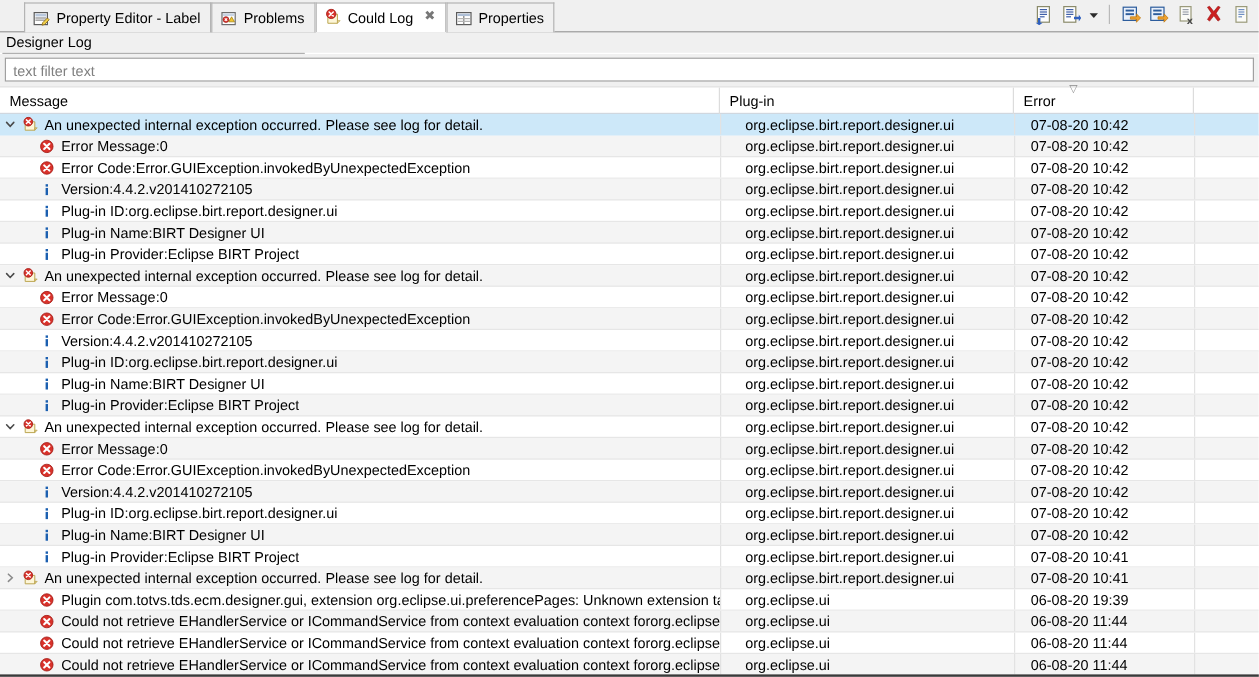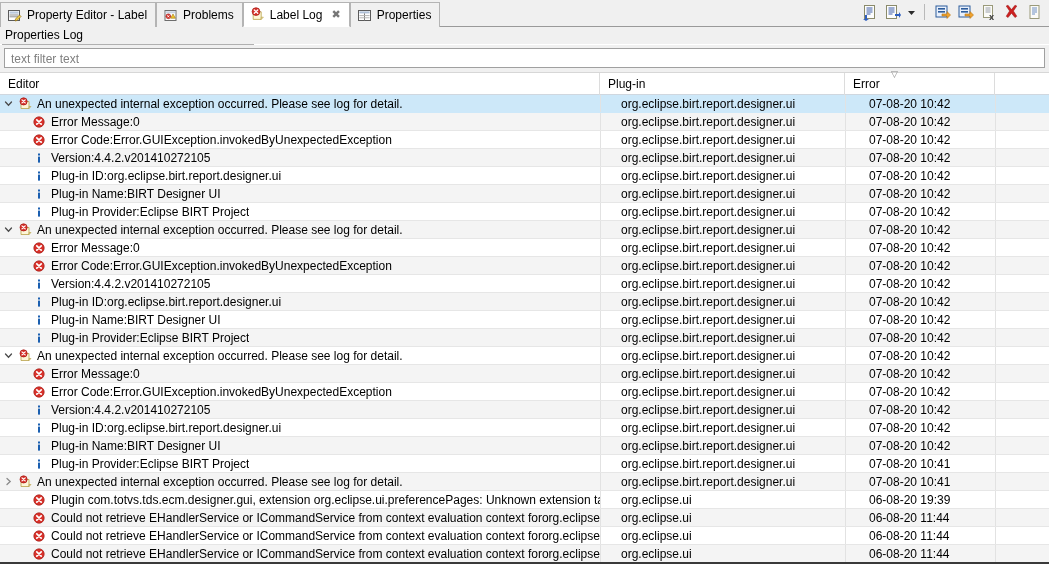--- a/index.html
+++ b/index.html
@@ -25,6 +25,7 @@
     display: flex;
     align-items: flex-end;
     box-sizing: border-box;
+    padding-left: 20px;
   }
   .tab {
     display: flex;

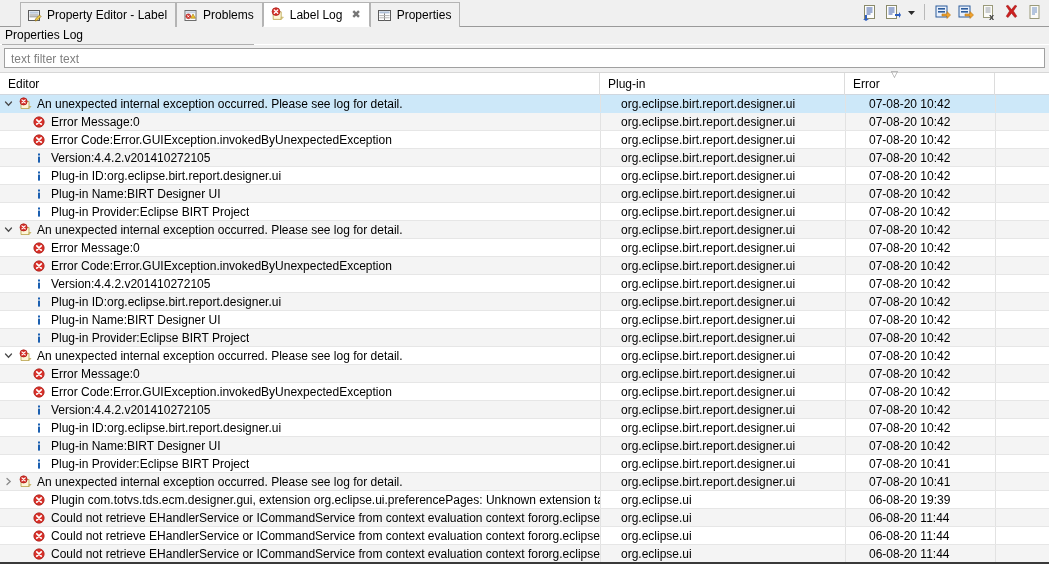--- a/index.html
+++ b/index.html
@@ -250,7 +250,7 @@
             <path d="M4.3 3 L7.7 6.3 M7.7 3 L4.3 6.3" stroke="#ffffff" stroke-width="1.3" stroke-linecap="round"></path>
           </svg>
         </span>
-        <span class="tab-label">Label Log</span>
+        <span class="tab-label">Could Log</span>
         <span class="tab-close">✖</span>
       </div>
       <div class="tab">

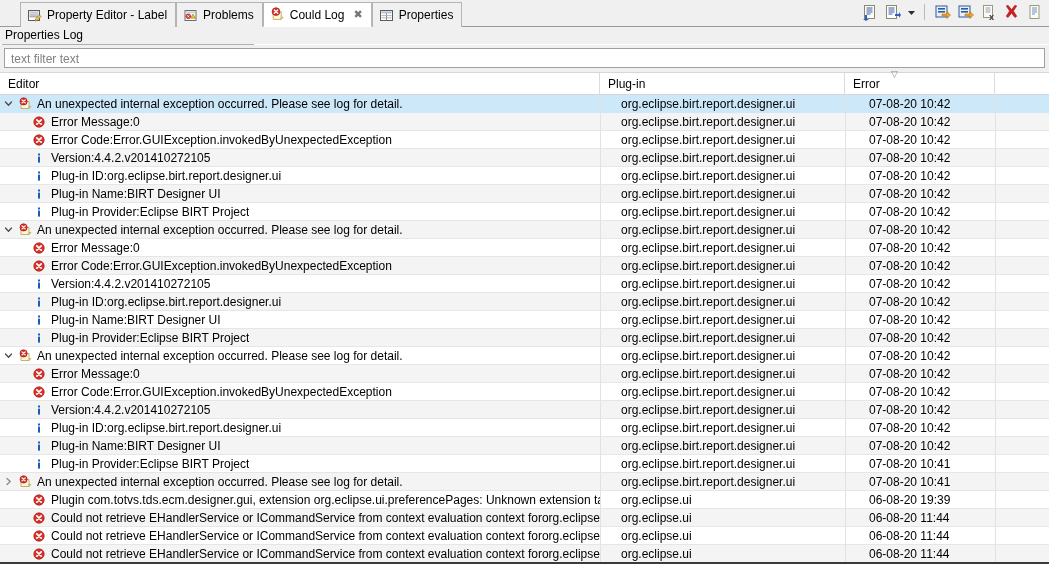--- a/index.html
+++ b/index.html
@@ -355,7 +355,7 @@
 </div>
 
 <div class="wslog">
-  <span>Properties Log</span>
+  <span>Designer Log</span>
 </div>
 <div class="wslog-underline"></div>
 

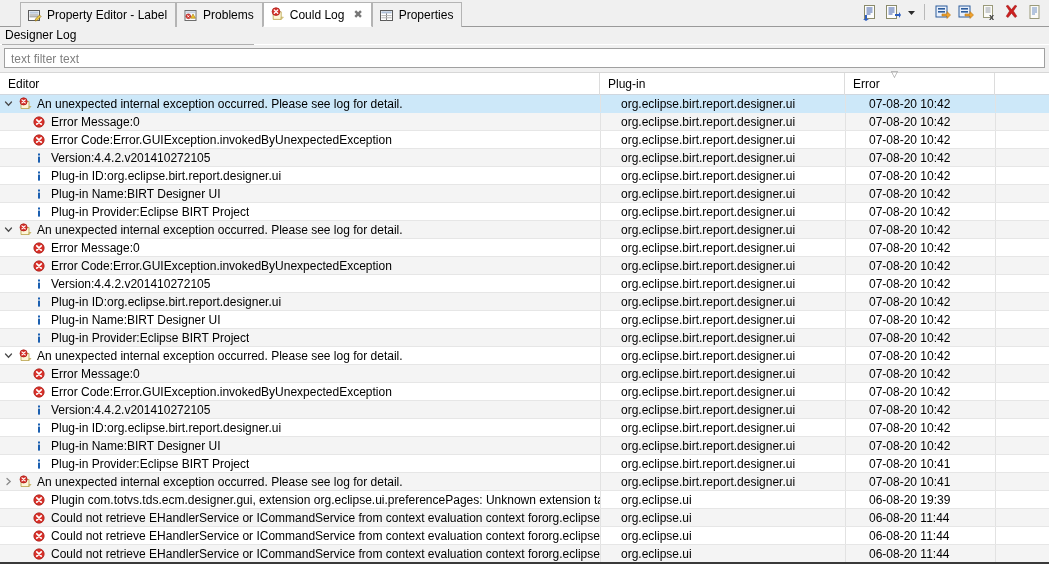--- a/index.html
+++ b/index.html
@@ -366,7 +366,7 @@
 <div class="table">
   <div class="thead" id="thead-host">
       <div class="th" style="width: 600px; min-width: 600px;">
-        <span>Editor</span>
+        <span>Message</span>
       </div>
       <div class="th" style="width: 245px; min-width: 245px;">
         <span>Plug-in</span>

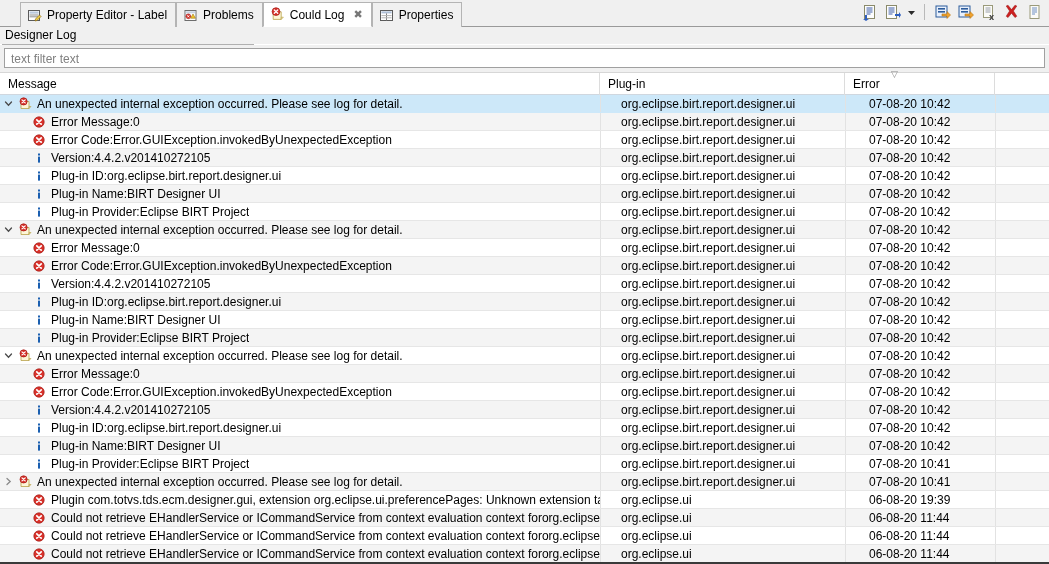--- a/index.html
+++ b/index.html
@@ -177,7 +177,7 @@
   }
   .cell-msg { display: flex; align-items: center; }
   .cell-plugin { padding-left: 20px; border-left: 1px solid #e2e2e2; }
-  .cell-date { padding-left: 23px; border-left: 1px solid #e2e2e2; }
+  .cell-date { padding-left: 13px; border-left: 1px solid #e2e2e2; }
   .cell-extra { border-left: 1px solid #e2e2e2; }
 
   .twisty {

